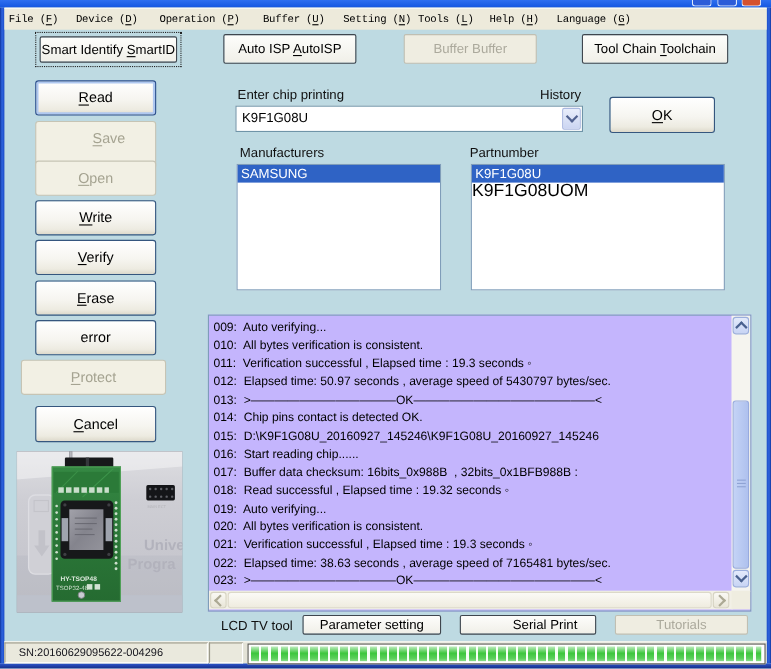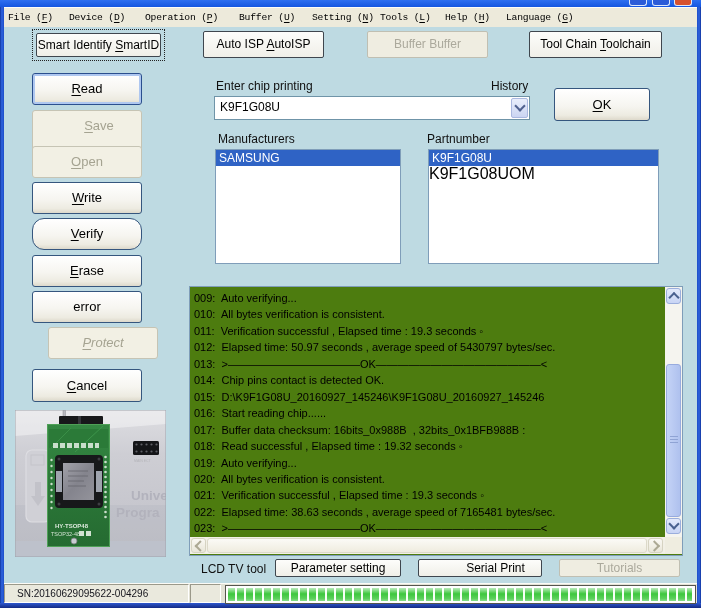--- a/index.html
+++ b/index.html
@@ -73,7 +73,7 @@
   <div class="abs xpb btxt dis" style="left:32px;top:110px;width:110px;height:44px;line-height:30px;padding-left:24px;"><u>S</u>ave</div>
   <div class="abs xpb btxt" style="left:32px;top:182px;width:110px;height:32px;line-height:30px;"><u>W</u>rite</div>
   <div class="abs xpb btxt dis" style="left:32px;top:146px;width:110px;height:32px;line-height:30px;"><u>O</u>pen</div>
-  <div class="abs xpb btxt" style="left:32px;top:218px;width:110px;height:32px;line-height:30px;border-radius:12px;"><u>V</u>erify</div>
+  <div class="abs xpb btxt" style="left:32px;top:218px;width:110px;height:32px;line-height:30px;"><u>V</u>erify</div>
   <div class="abs xpb btxt" style="left:32px;top:255px;width:110px;height:32px;line-height:30px;"><u>E</u>rase</div>
   <div class="abs xpb btxt" style="left:32px;top:291px;width:110px;height:32px;line-height:30px;">error</div>
   <div class="abs xpb btxt dis" style="left:48px;top:327px;width:110px;height:32px;line-height:30px;font-style:italic;"><u>P</u>rotect</div>

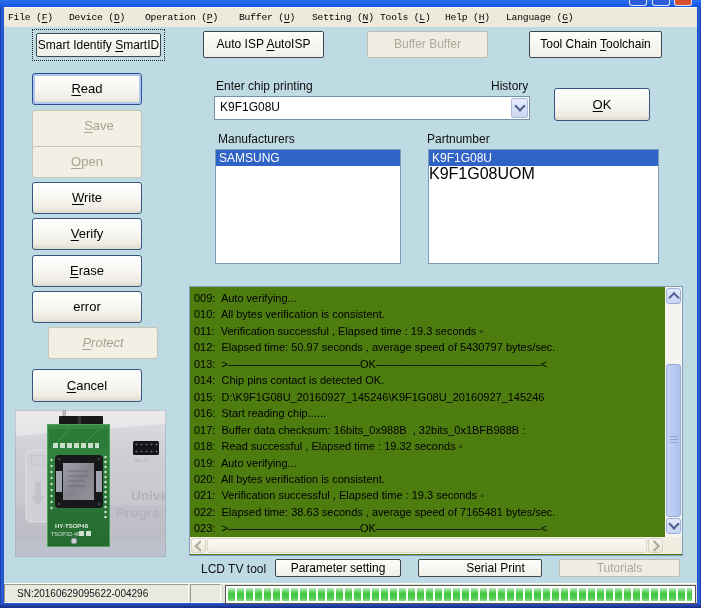--- a/index.html
+++ b/index.html
@@ -28,7 +28,7 @@
   .selrow{background:#2F63C5;color:#fff;font-size:12px;height:16px;line-height:16px;padding-left:3px;}
   .row{color:#000;font-size:16px;height:16px;line-height:16px;padding-left:0;}
   
-  #logbox{left:189px;top:286px;width:494px;height:270px;background:#4d7c0f;border:1px solid #7F9DB9;}
+  #logbox{left:189px;top:286px;width:494px;height:270px;background:#c4b5fd;border:1px solid #7F9DB9;}
   #logtxt{position:absolute;left:4px;top:3px;font-size:11px;line-height:16.45px;color:#000;white-space:pre;}
   
   .sbtn{background:linear-gradient(180deg,#E3EAFB,#C8D4F4);border:1px solid #9BAEDC;border-radius:3px;}

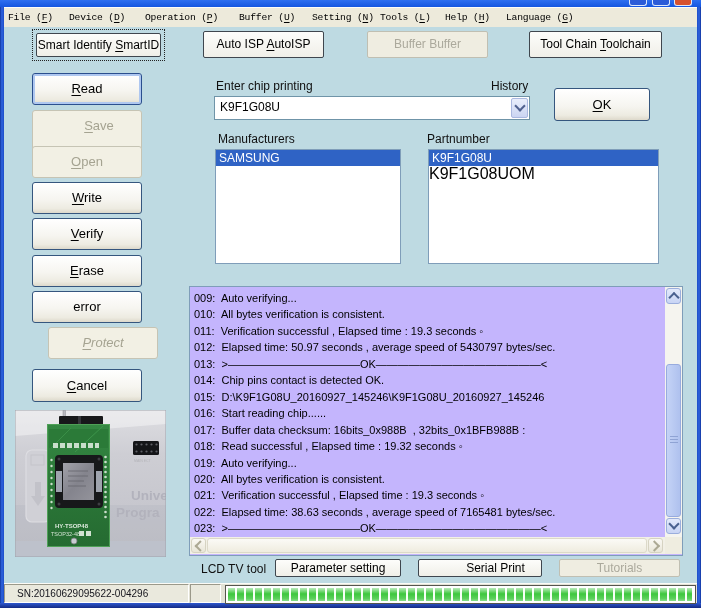--- a/index.html
+++ b/index.html
@@ -76,7 +76,7 @@
   <div class="abs xpb btxt" style="left:32px;top:218px;width:110px;height:32px;line-height:30px;"><u>V</u>erify</div>
   <div class="abs xpb btxt" style="left:32px;top:255px;width:110px;height:32px;line-height:30px;"><u>E</u>rase</div>
   <div class="abs xpb btxt" style="left:32px;top:291px;width:110px;height:32px;line-height:30px;">error</div>
-  <div class="abs xpb btxt dis" style="left:48px;top:327px;width:110px;height:32px;line-height:30px;font-style:italic;"><u>P</u>rotect</div>
+  <div class="abs xpb btxt dis" style="left:19px;top:327px;width:132px;height:32px;line-height:30px;"><u>P</u>rotect</div>
   <div class="abs xpb btxt" style="left:32px;top:369px;width:110px;height:33px;line-height:31px;"><u>C</u>ancel</div>
 
   <div class="abs lbl" style="left:216px;top:79px;">Enter chip printing</div>

